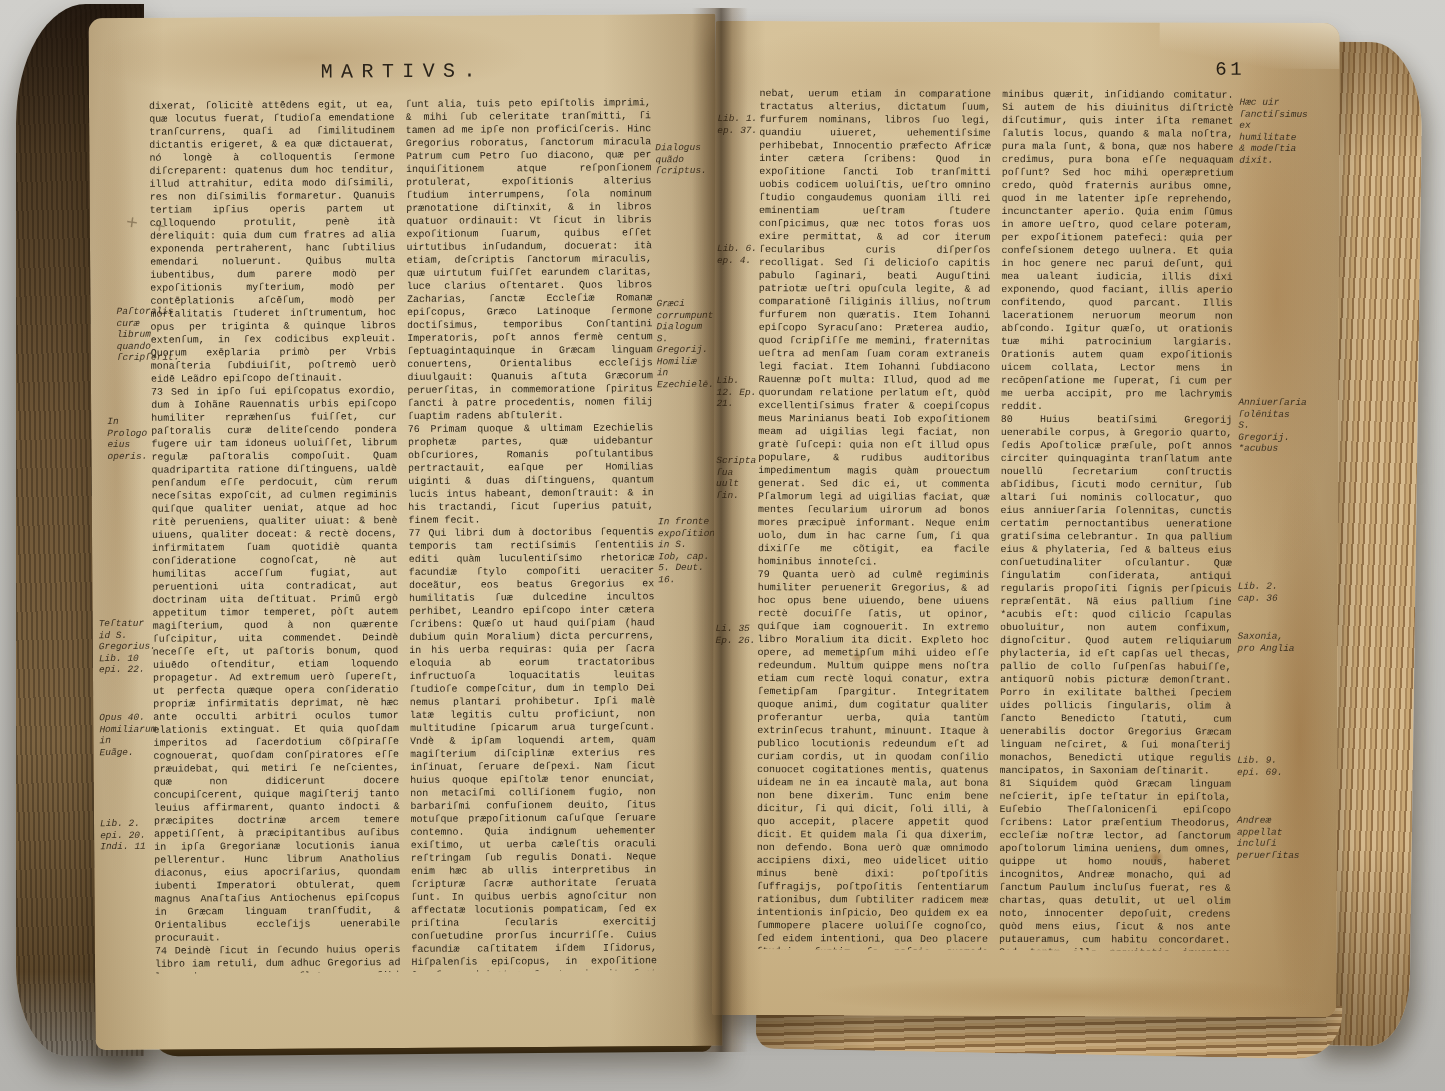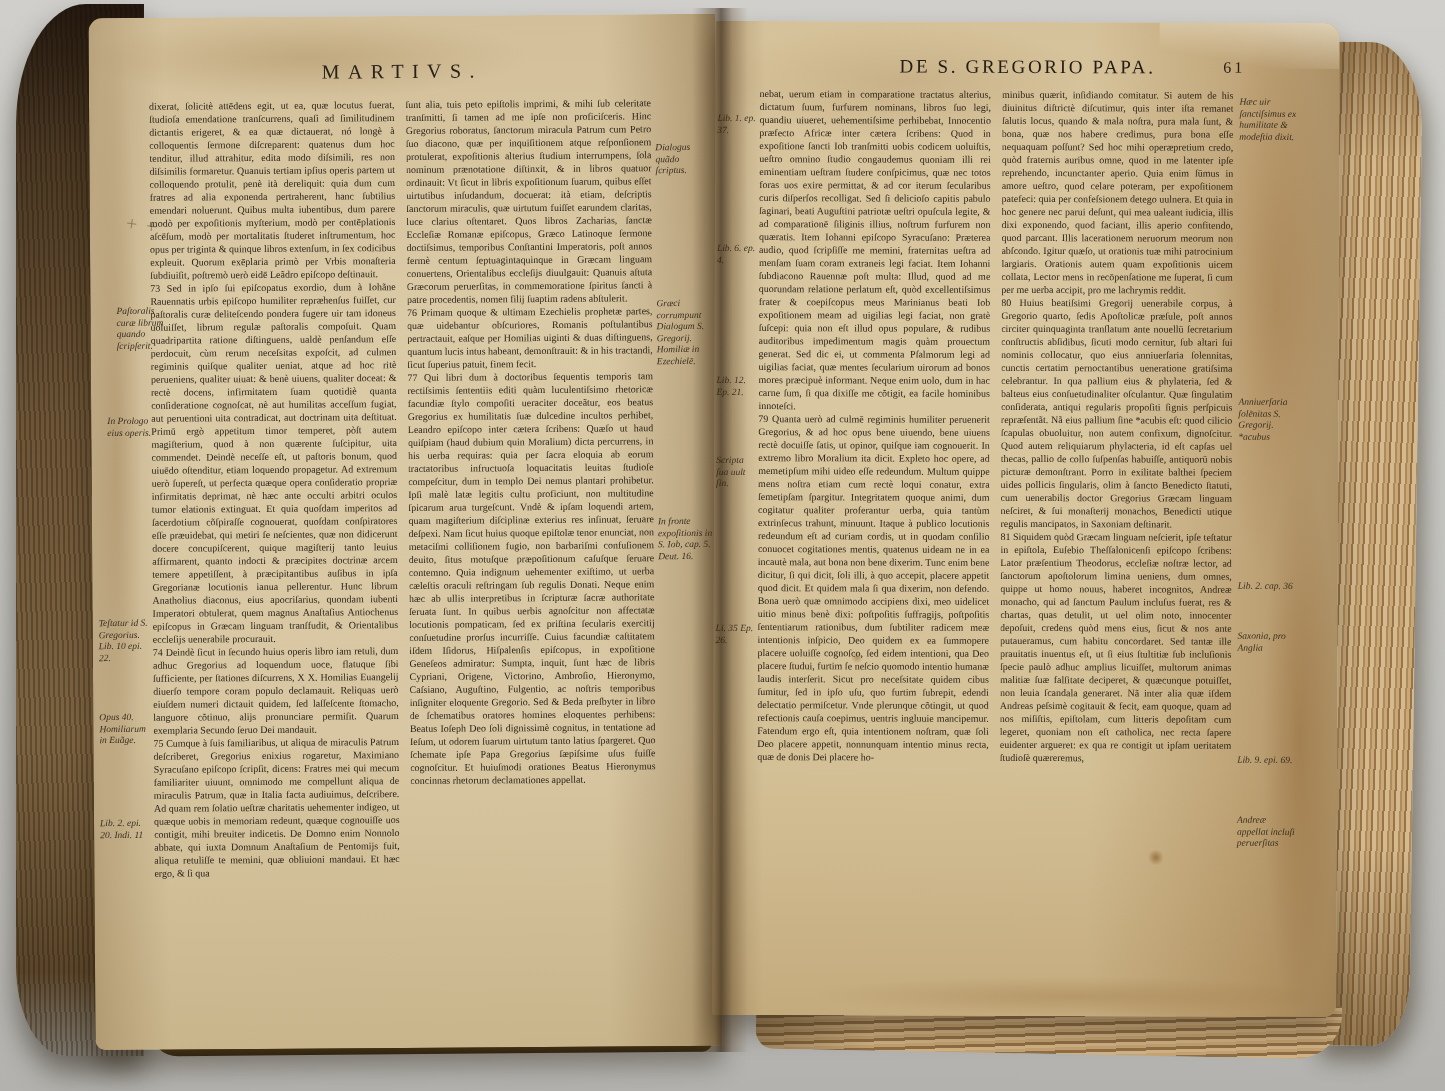--- a/index.html
+++ b/index.html
@@ -5,7 +5,7 @@
   html,body{margin:0;padding:0;}
   .scene{position:relative;width:1445px;height:1091px;overflow:hidden;
     background:linear-gradient(180deg,#d0cfcb 0%,#c6c6c2 40%,#bcbbb7 80%,#b3b2ae 100%);
-    font-family:Liberation Serif, serif;color:#2b2318;}
+    font-family:Liberation Mono, monospace;color:#2b2318;}
   .book{position:absolute;left:0;top:0;width:100%;height:100%;}
 
   

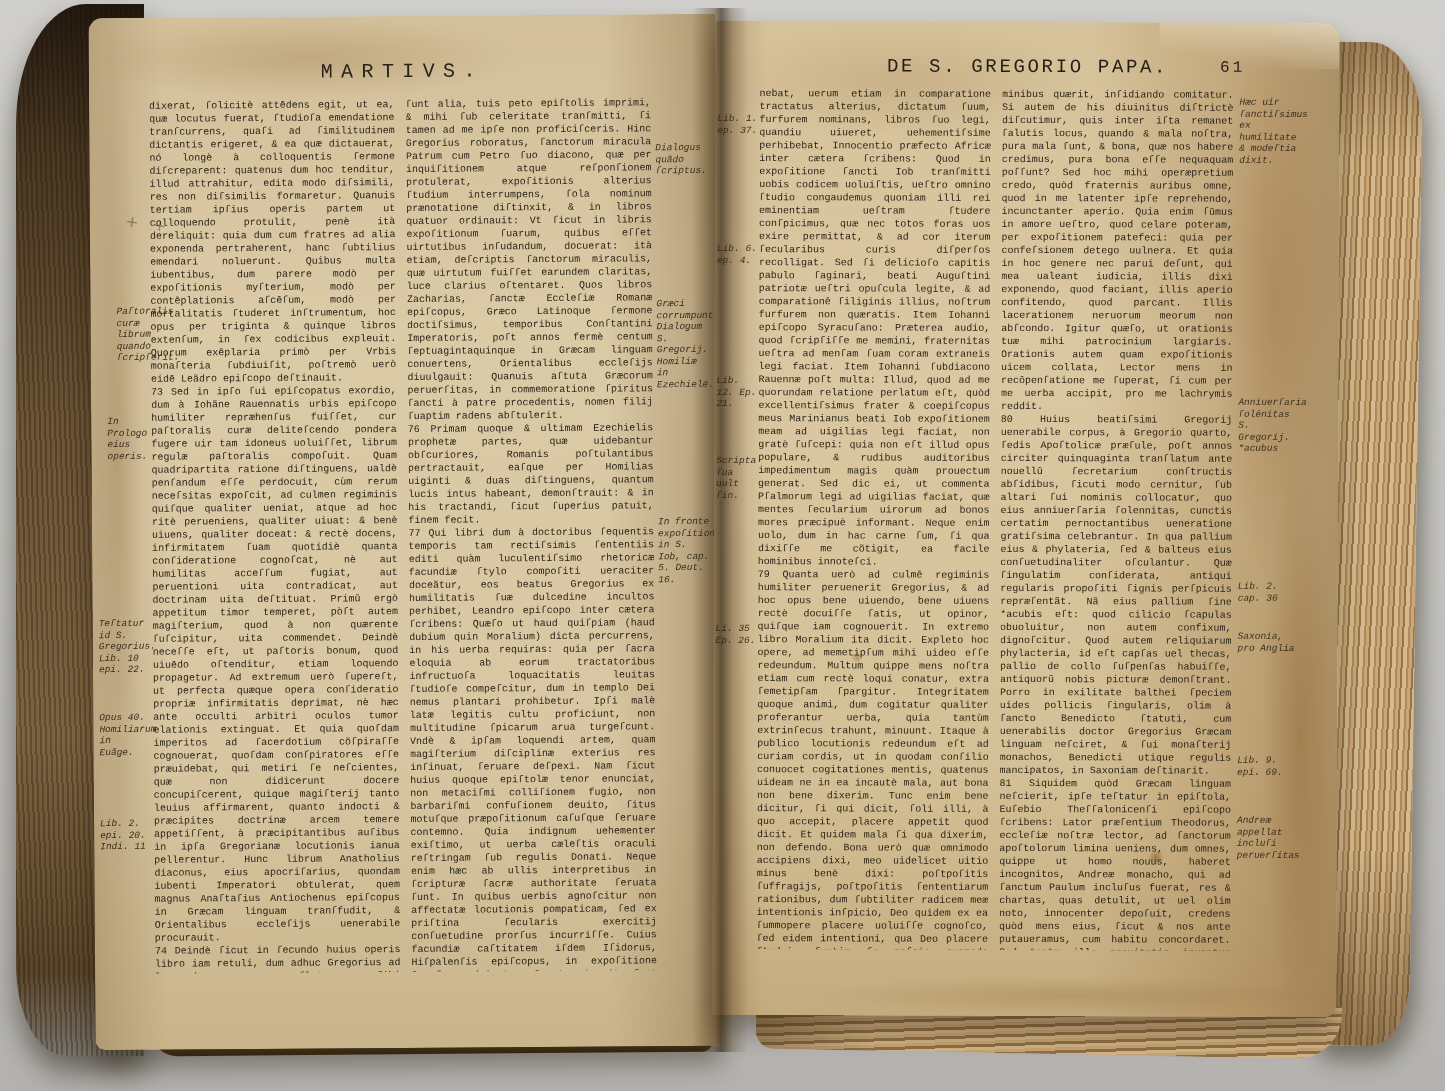--- a/index.html
+++ b/index.html
@@ -129,7 +129,6 @@
     <div class="page page-r">
       <div class="corner-fold"></div>
       <div class="running-head-r">
-        <span>DE S. GREGORIO PAPA.</span>
         <span class="folio">61</span>
       </div>
       <div class="mnotes mn-ri">

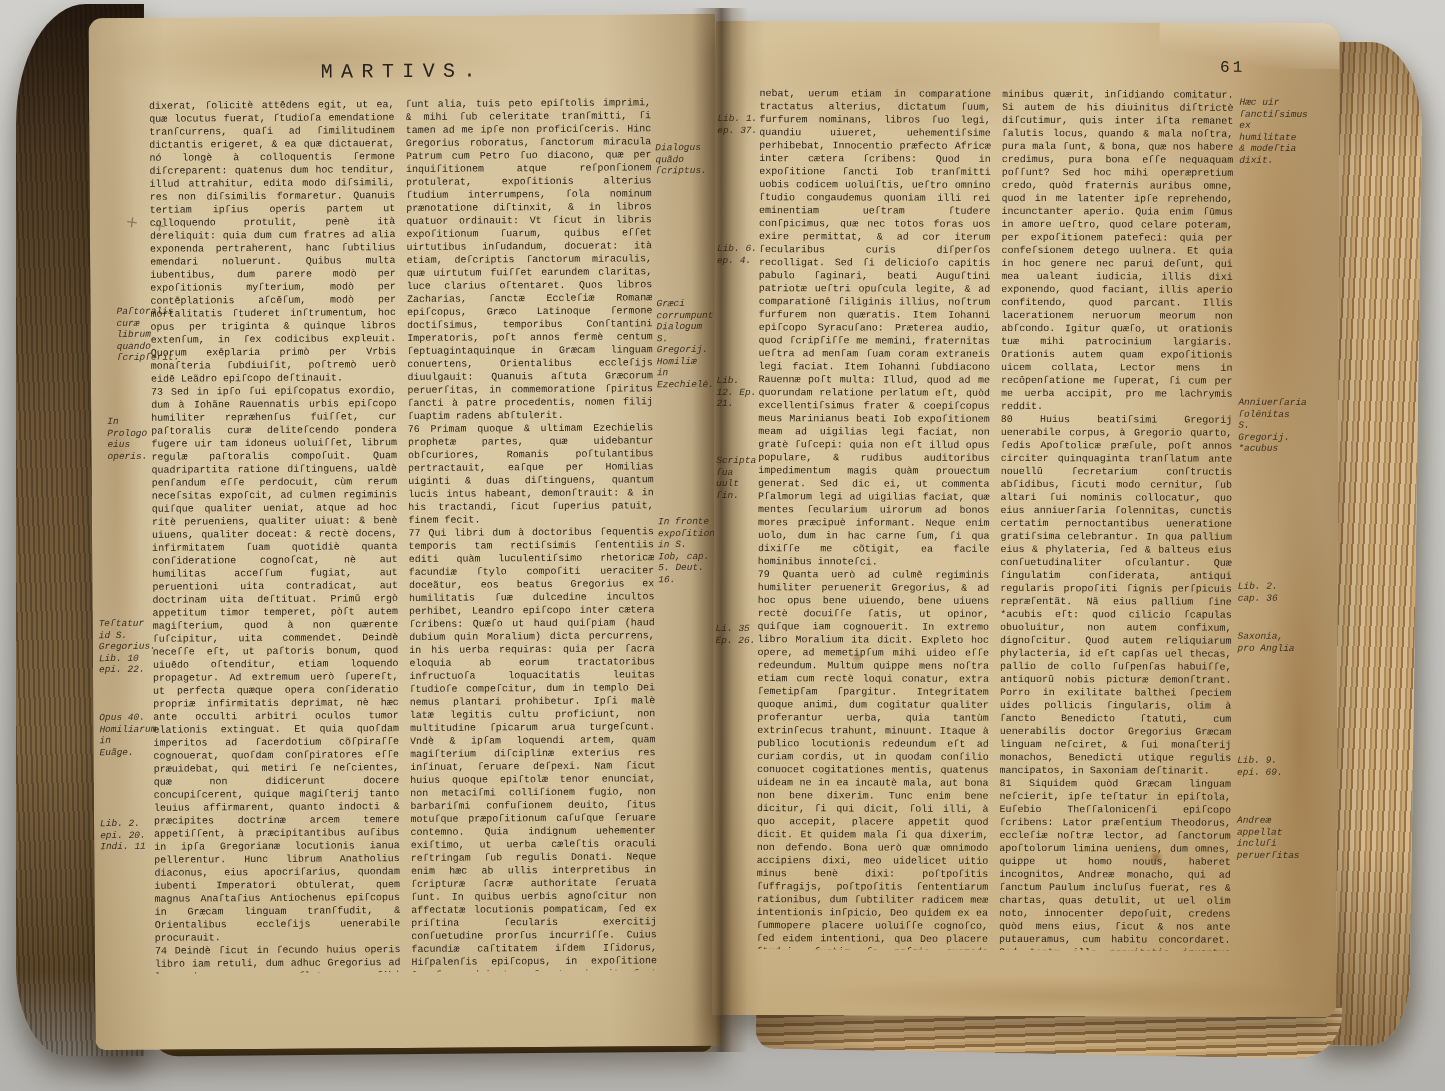--- a/index.html
+++ b/index.html
@@ -62,7 +62,7 @@
     font-size:20px;letter-spacing:.42em;color:#2a231a;}
   .running-head-r{position:absolute;top:34px;left:0;width:100%;text-align:center;
     font-size:19px;letter-spacing:.14em;color:#241d14;}
-  .folio{position:absolute;right:94px;top:2px;font-size:16px;letter-spacing:.2em;}
+  .folio{position:absolute;right:94px;top:2px;font-size:19px;letter-spacing:.2em;}
 
   .cols{position:absolute;display:flex;gap:11px;}
   .cols-l{left:60px;top:82px;width:502px;height:874px;}

